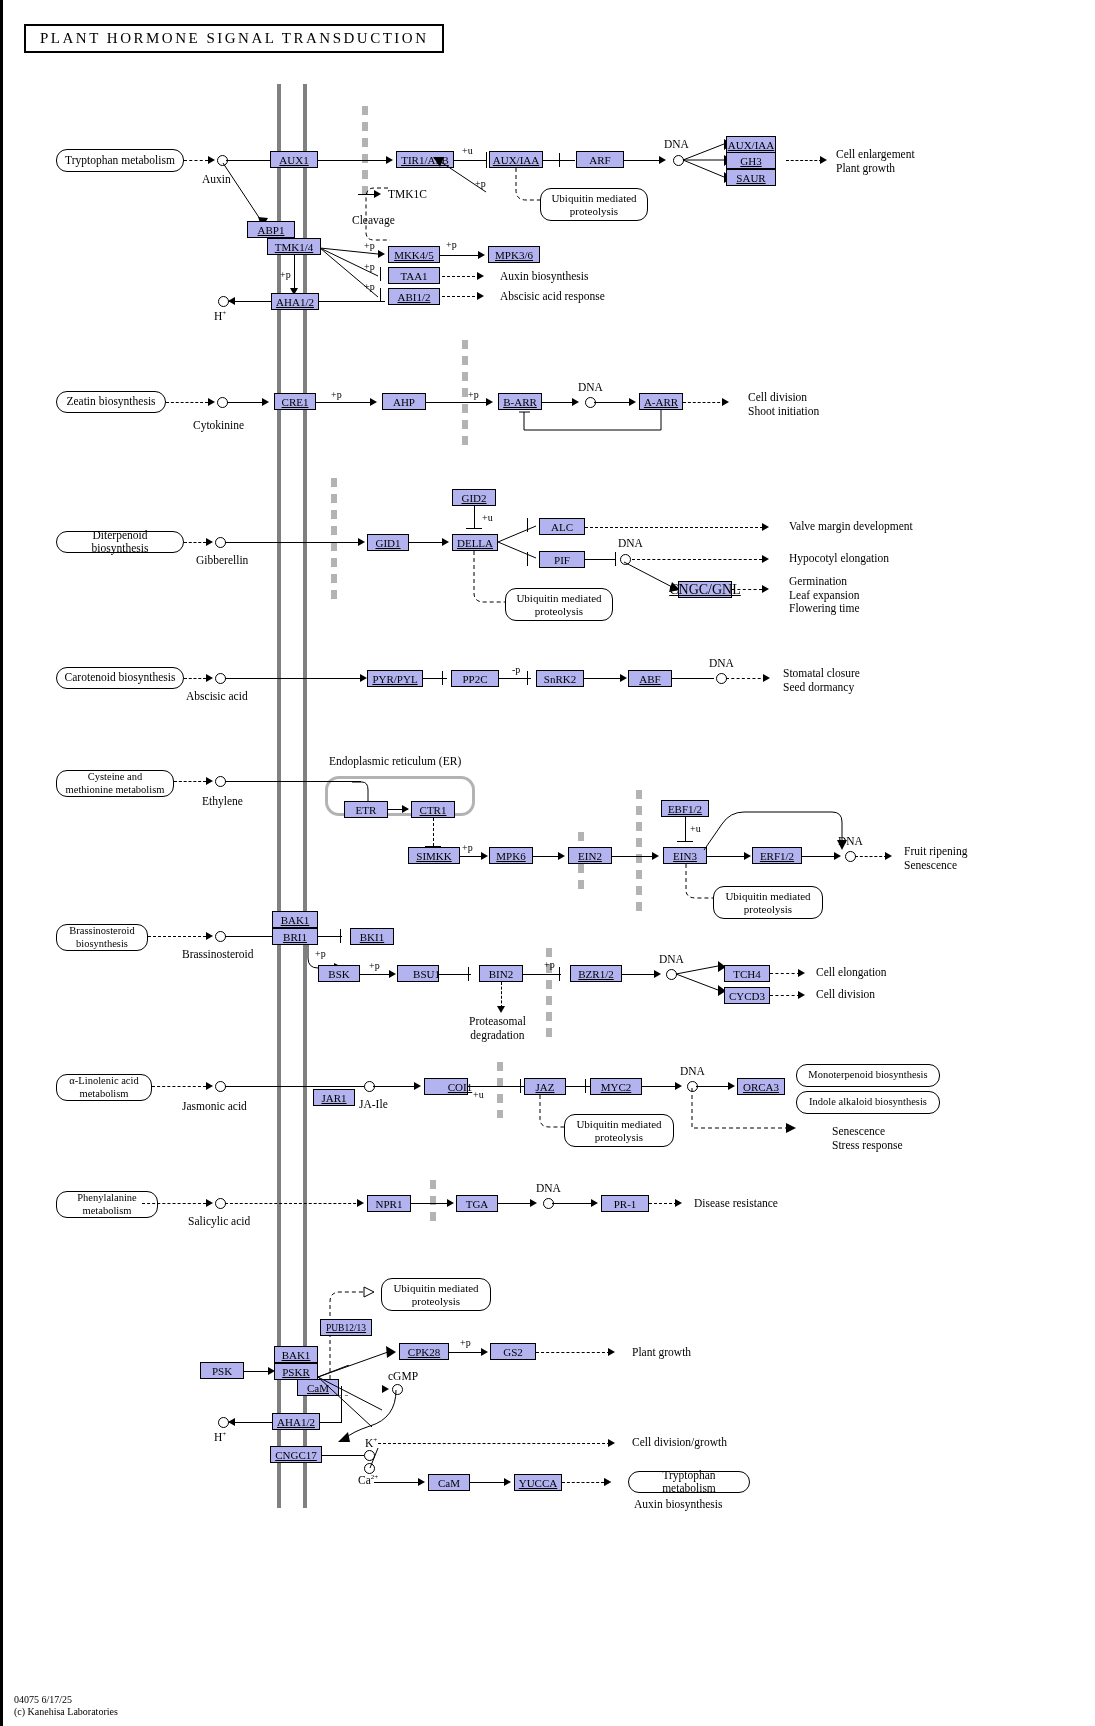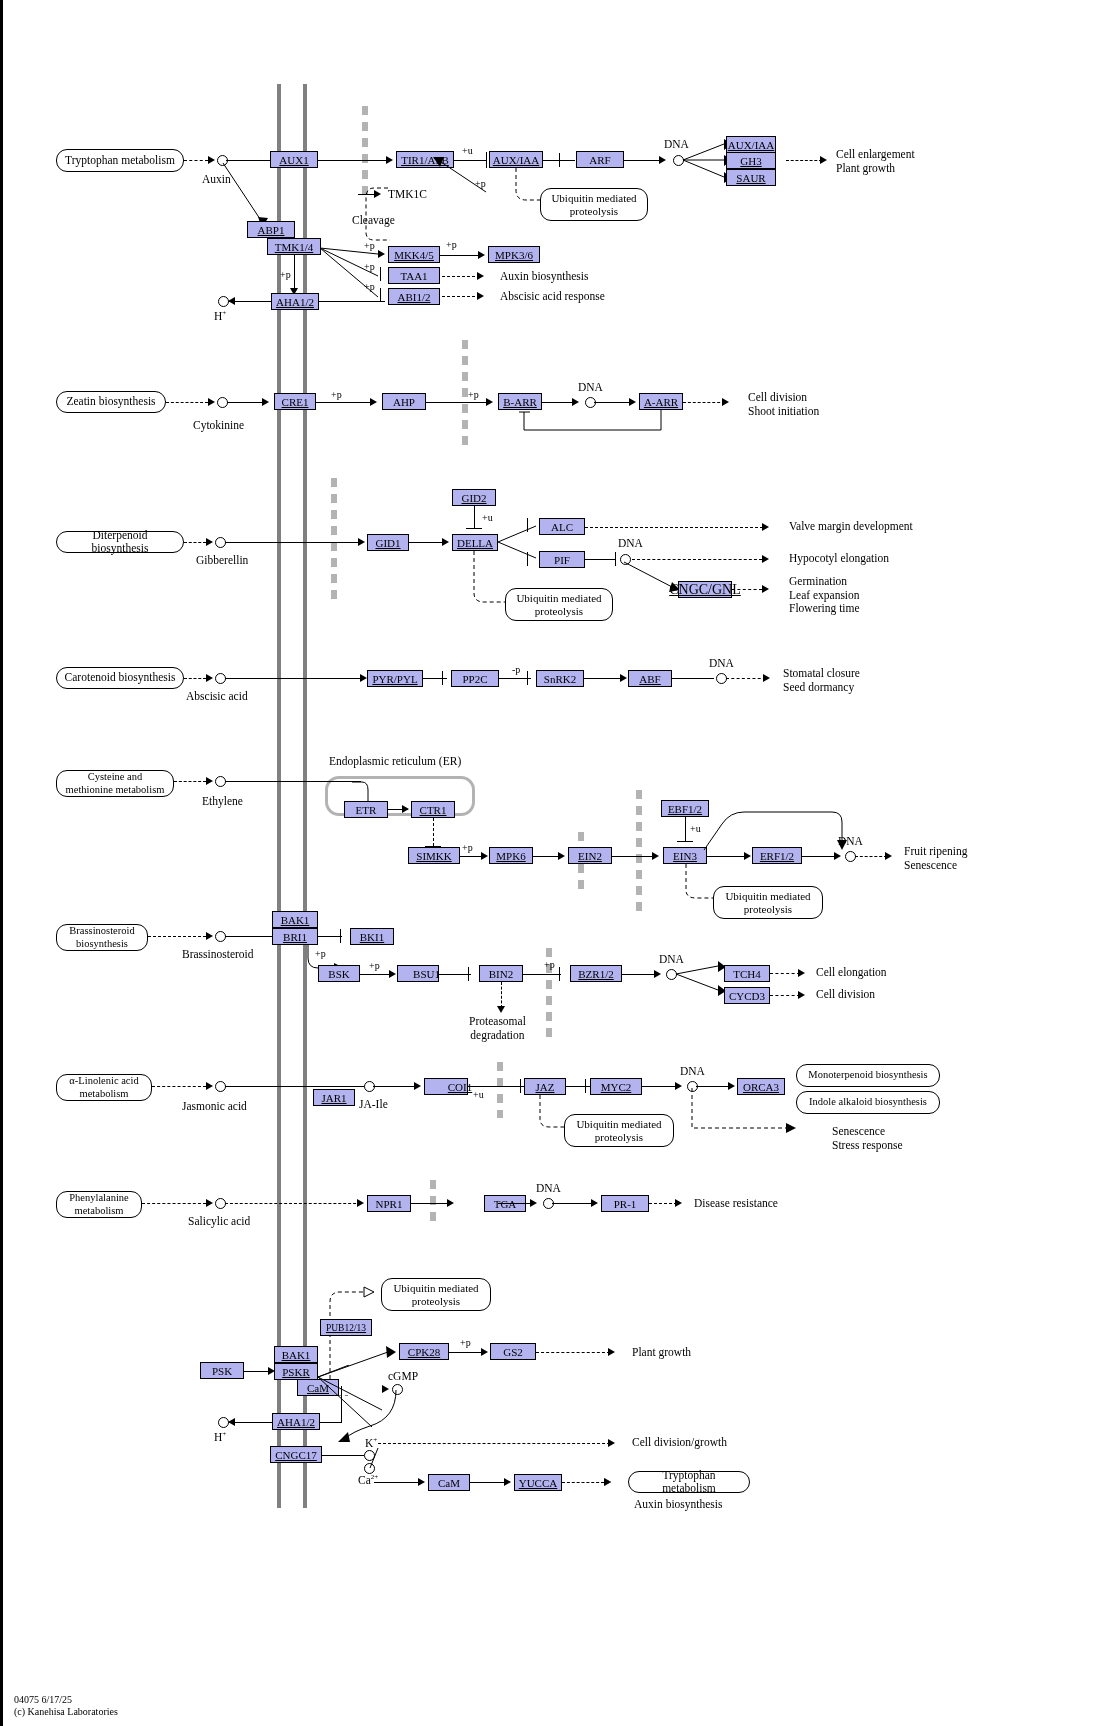--- a/index.html
+++ b/index.html
@@ -74,6 +74,7 @@
 <div id="page">
   <div class="brd-l"></div>
 
+  <div class="title-box" style="left:24px;top:24px;">PLANT  HORMONE  SIGNAL  TRANSDUCTION</div>
 
   <div class="memb" style="left:277px;top:84px;height:1424px;"></div>
   <div class="memb" style="left:303px;top:84px;height:1424px;"></div>

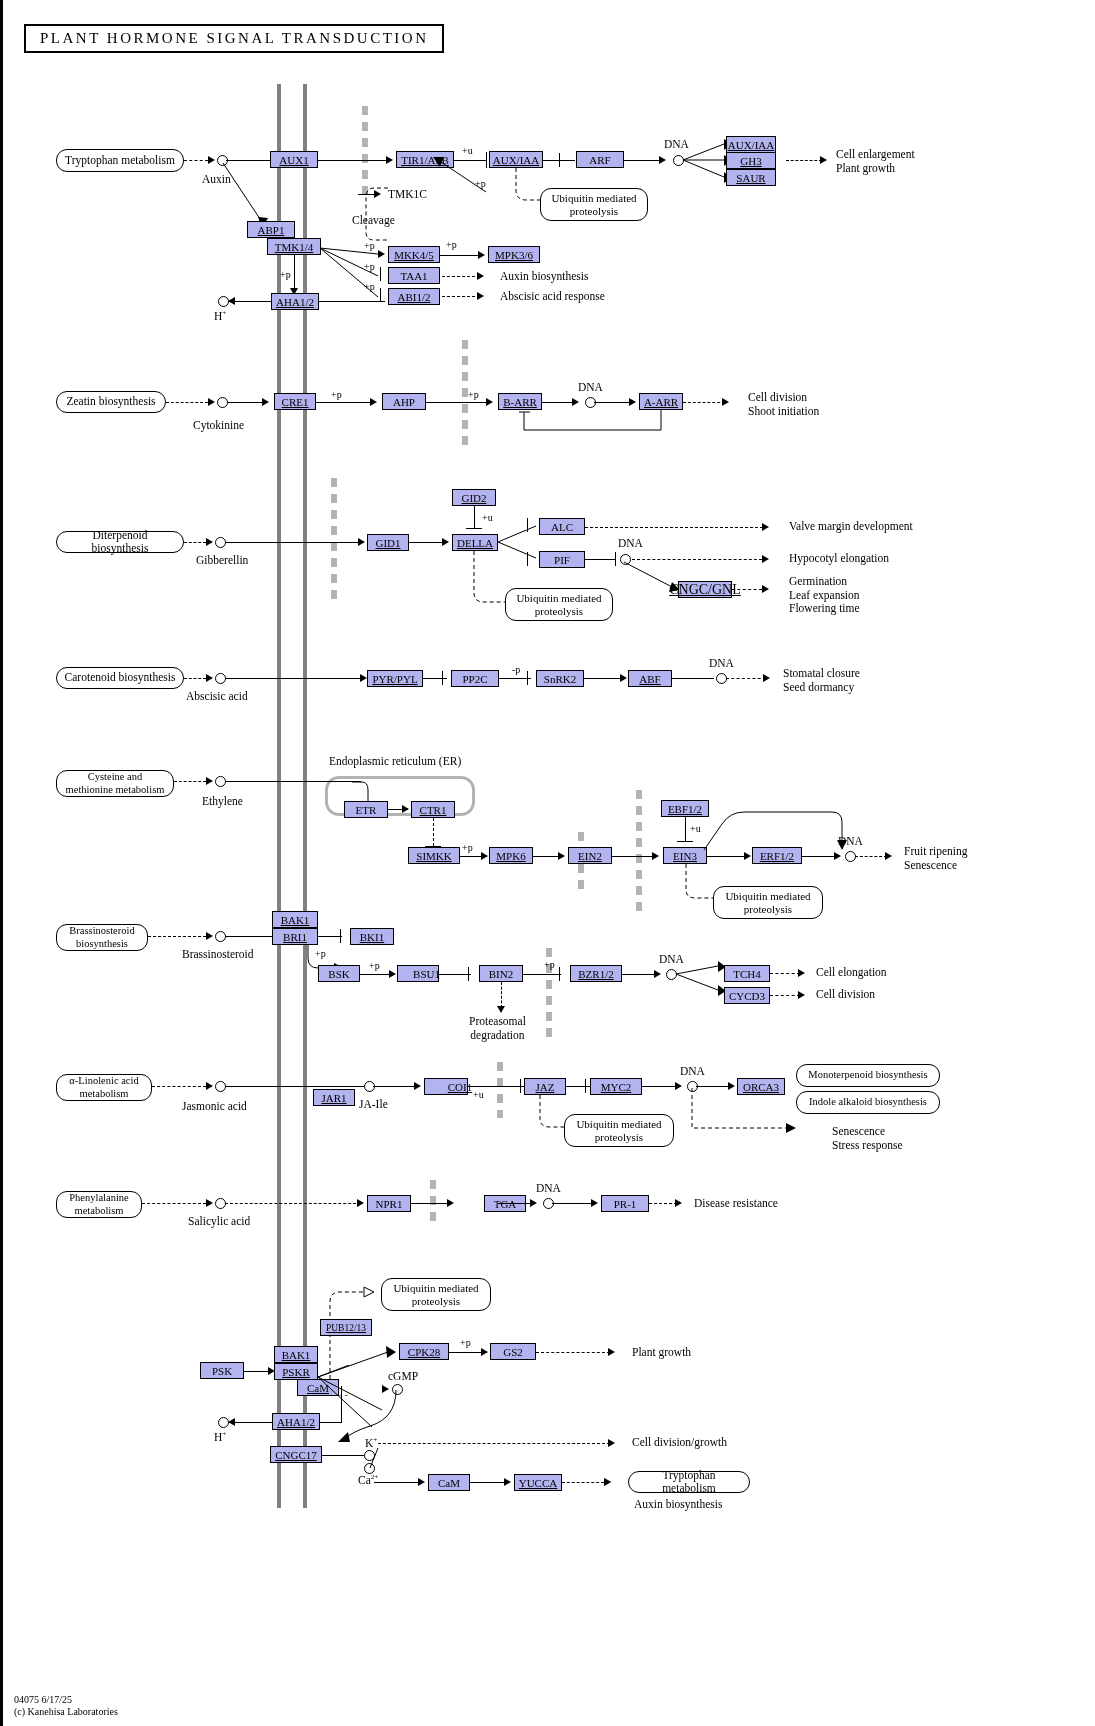--- a/index.html
+++ b/index.html
@@ -572,7 +572,7 @@
   <div class="mbox" style="left:564px;top:1114px;width:110px;height:33px;font-size:11px;">Ubiquitin mediated
 proteolysis</div>
 
-  <div class="mbox" style="left:56px;top:1191px;width:86px;height:27px;font-size:10.5px;">Phenylalanine
+  <div class="mbox" style="left:56px;top:1191px;width:102px;height:27px;font-size:10.5px;">Phenylalanine
 metabolism</div>
   <div class="hl d" style="left:142px;top:1203px;width:64px;"></div>
   <div class="tri-o" style="left:206px;top:1199px;"></div>

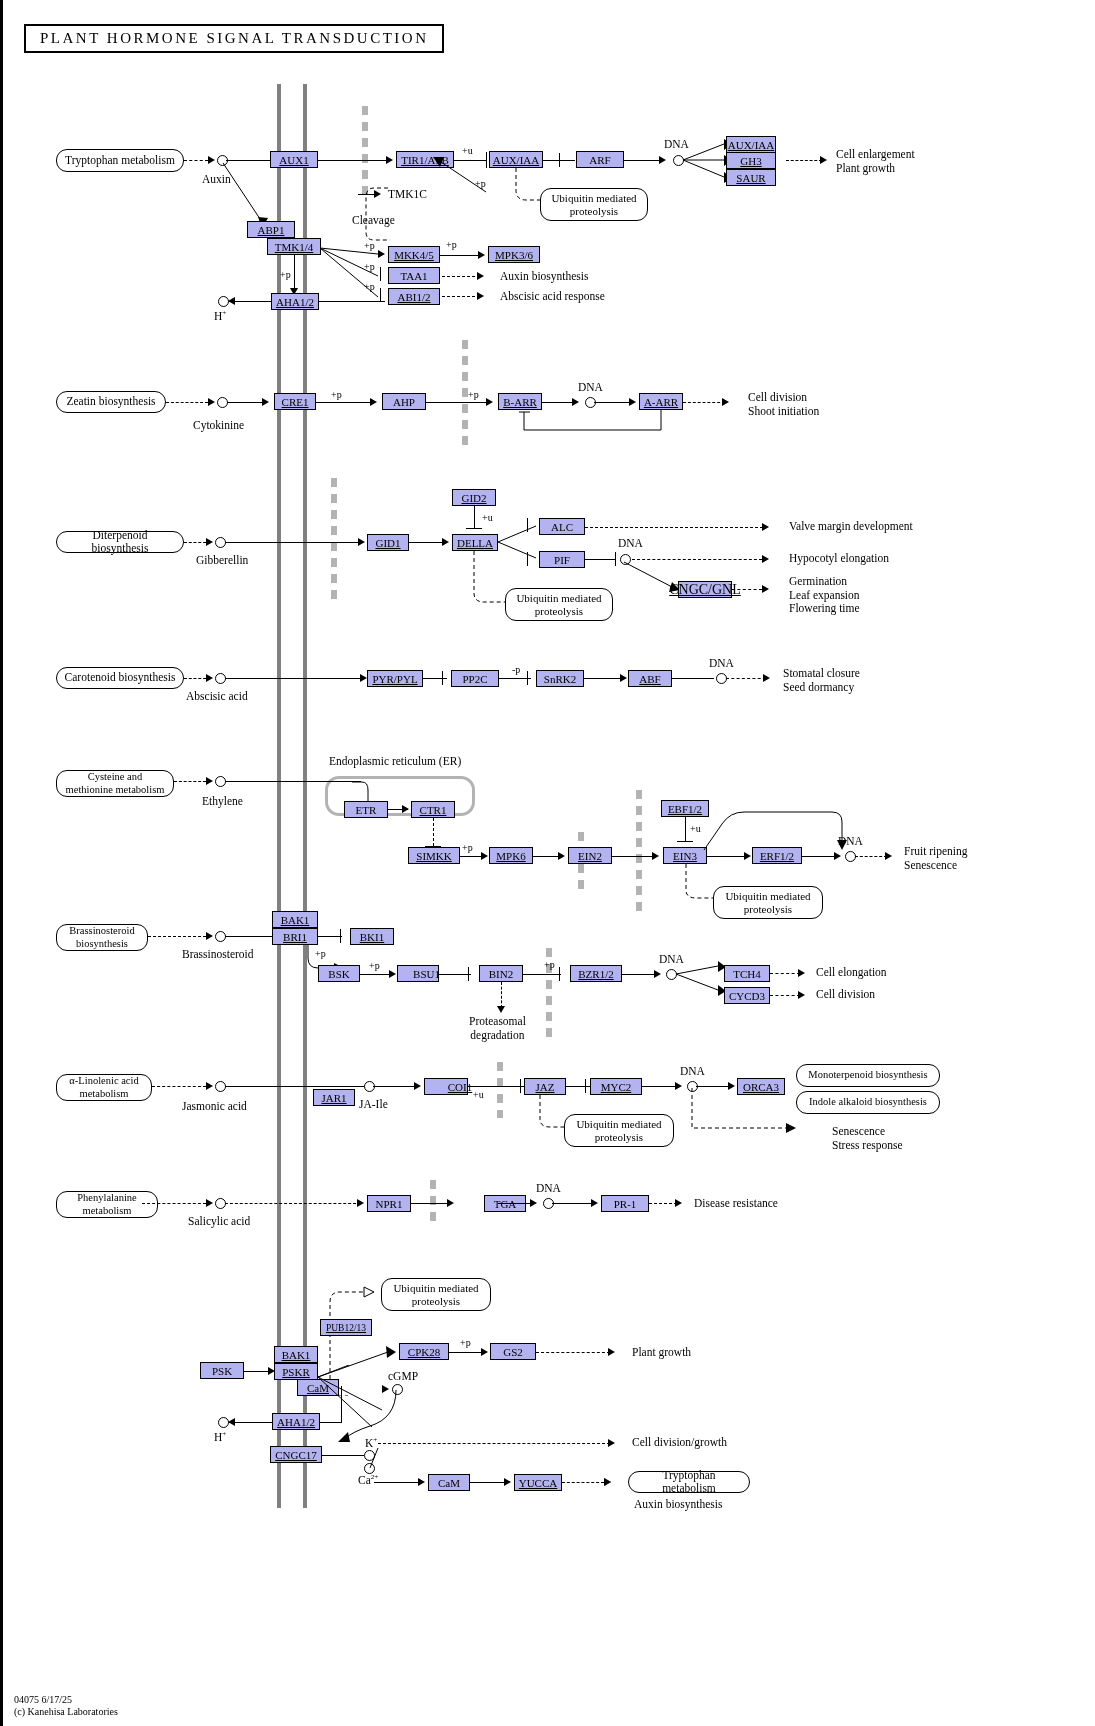--- a/index.html
+++ b/index.html
@@ -585,7 +585,7 @@
     </div>
   <div class="hl" style="left:411px;top:1203px;width:40px;"></div>
   <div class="ah" style="left:447px;top:1199px;"></div>
-  <div class="gbox nound" style="left:456px;top:1195px;width:42px;margin-left:28px;">
+  <div class="gbox nound" style="left:456px;top:1195px;width:42px;">
       <span>TGA</span>
     </div>
   <div class="hl" style="left:498px;top:1203px;width:36px;"></div>

